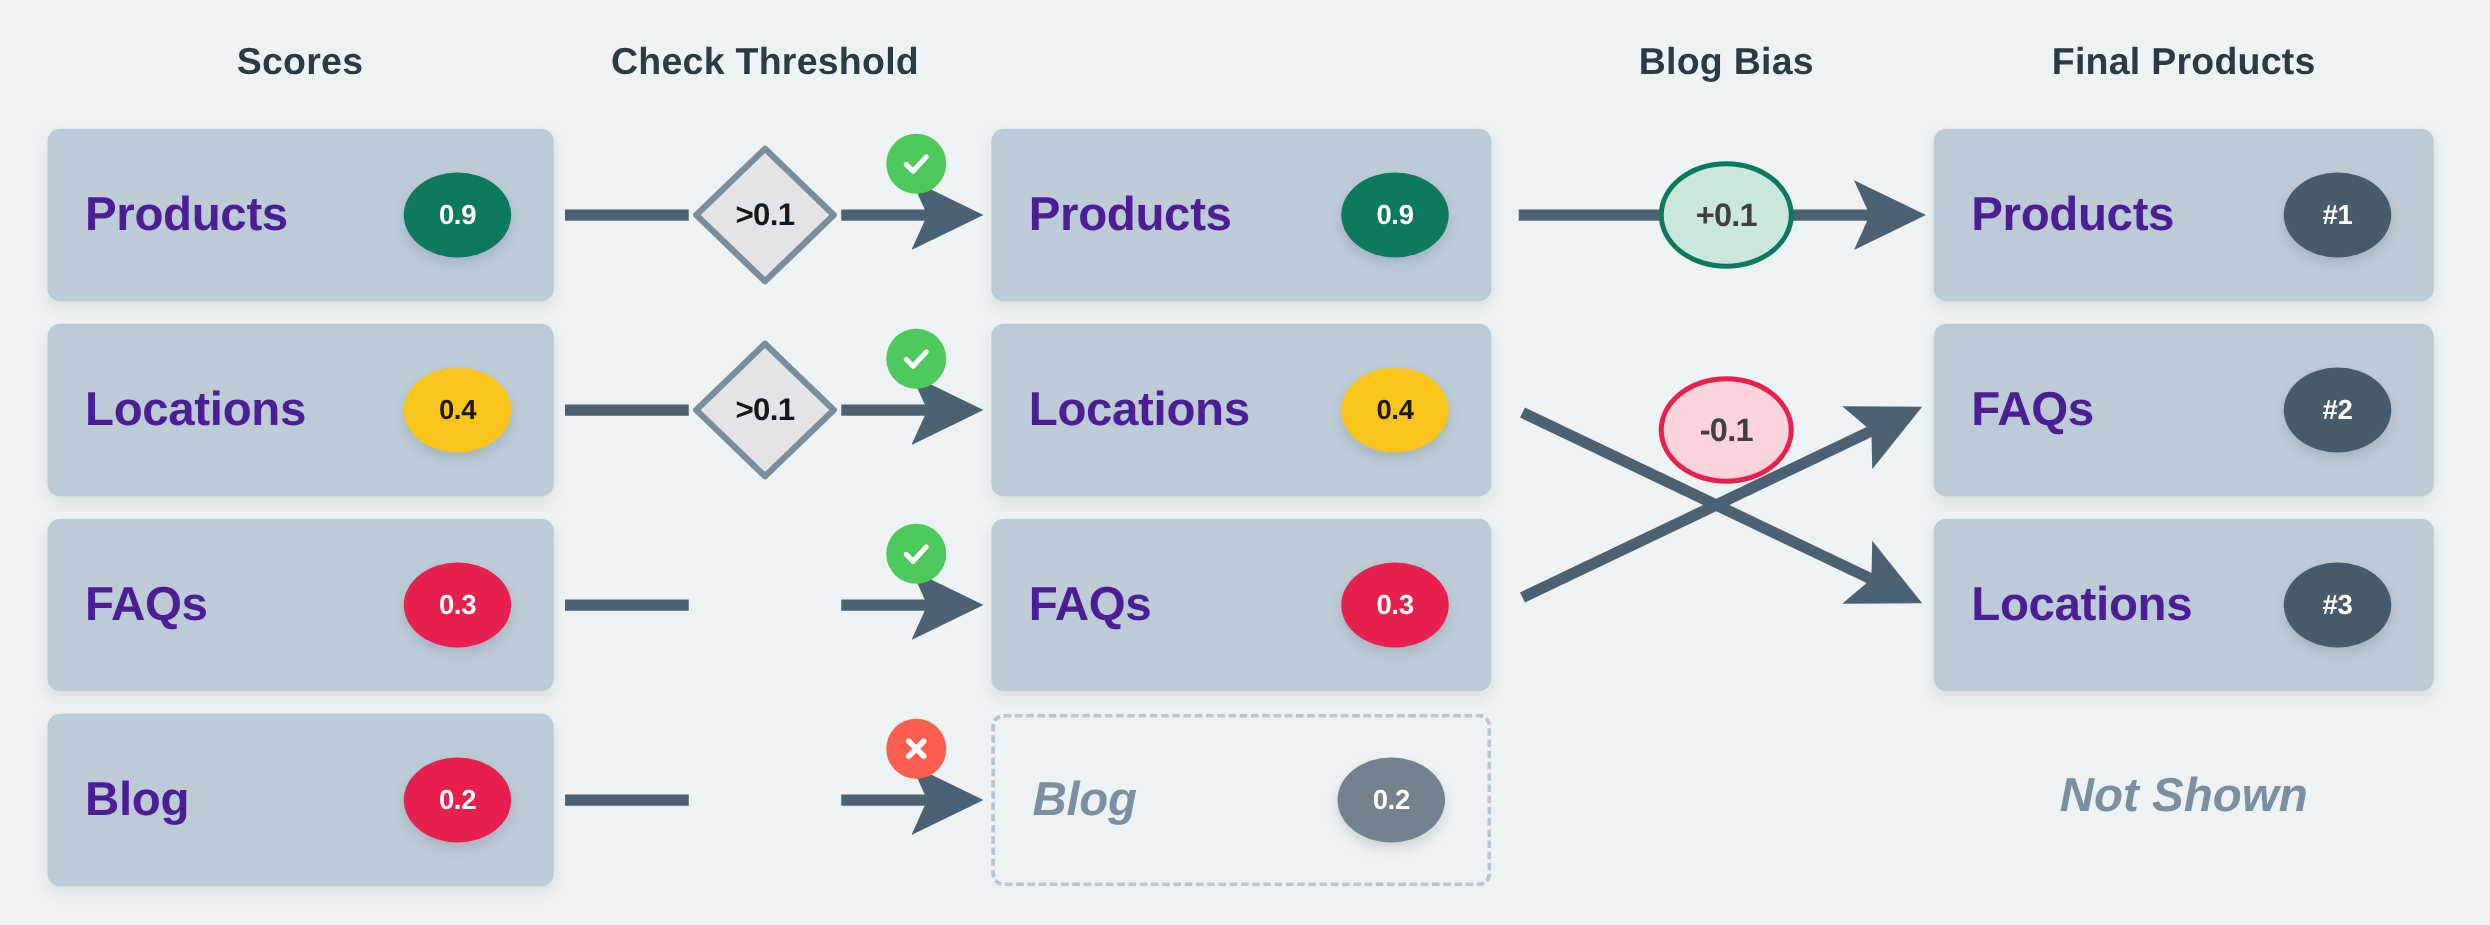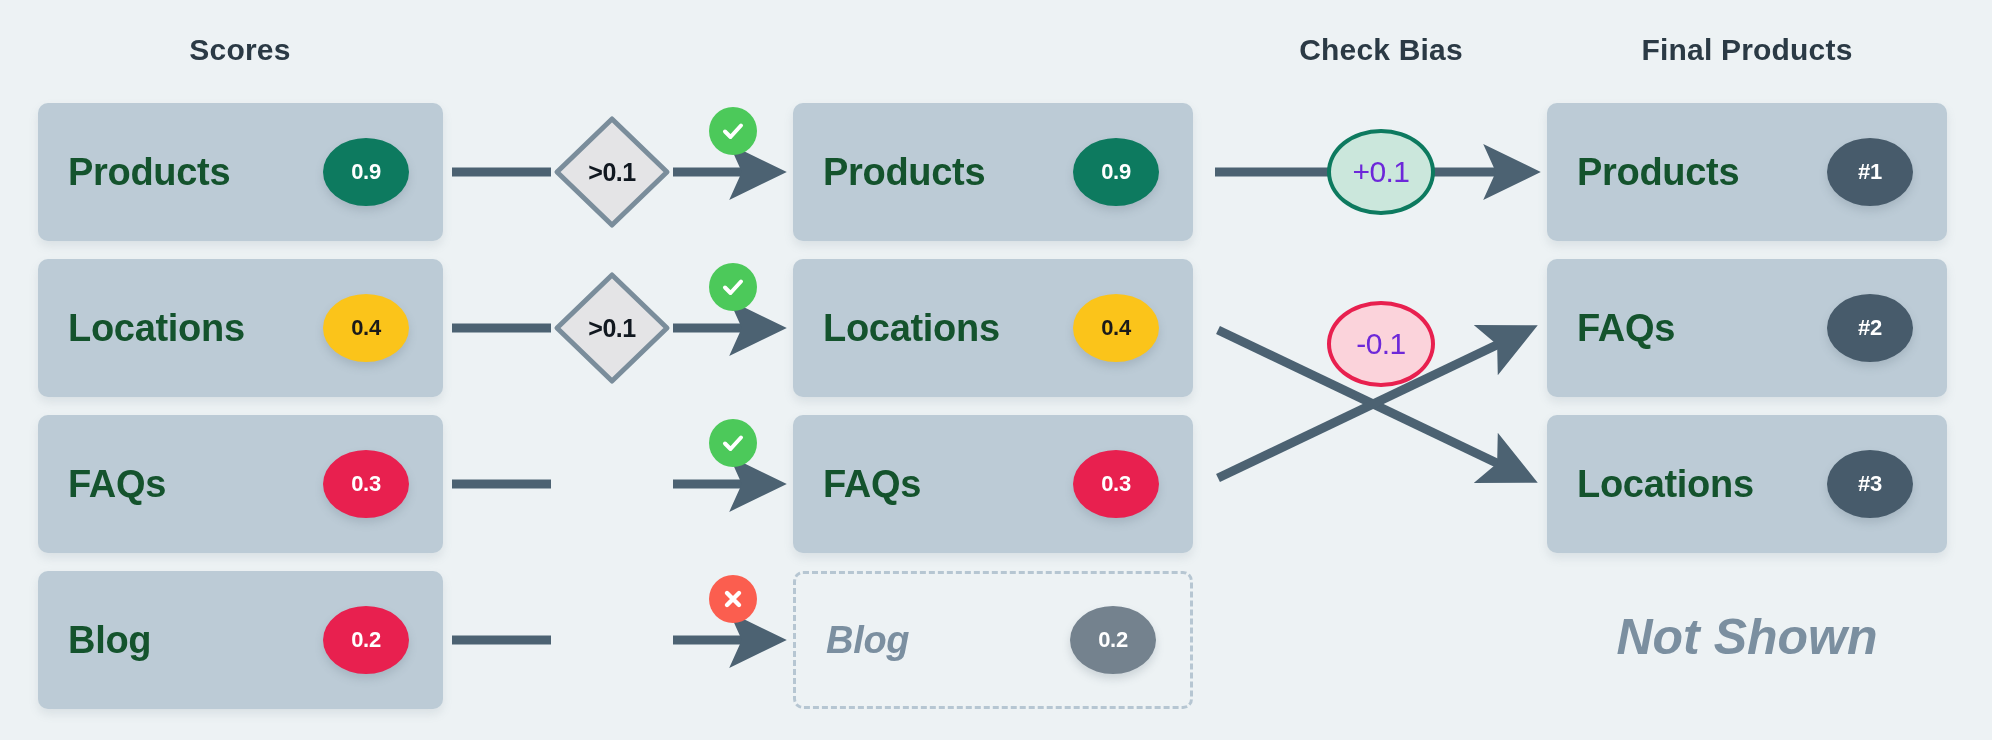--- a/index.html
+++ b/index.html
@@ -158,6 +158,7 @@
 <div id="stage">
 
   <div class="col-header" style="left:240px;">Scores</div>
+  <div class="col-header" style="left:612px;">Check Threshold</div>
   <div class="col-header" style="left:1381px;">Check Bias</div>
   <div class="col-header" style="left:1747px;">Final Products</div>
 

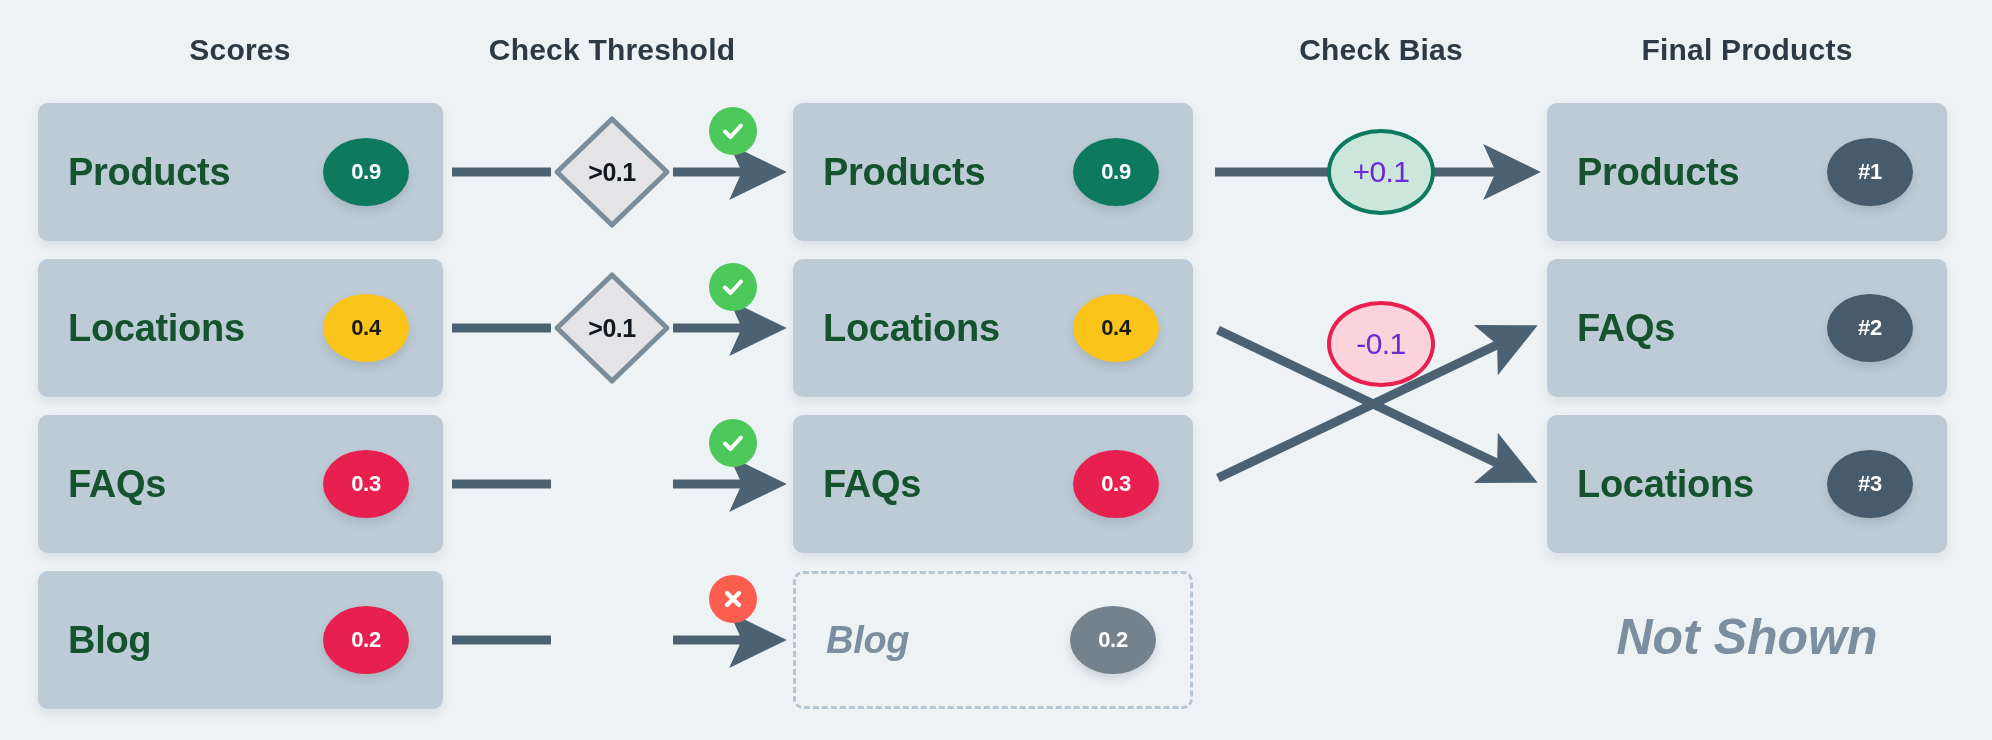--- a/index.html
+++ b/index.html
@@ -159,7 +159,7 @@
 
   <div class="col-header" style="left:240px;">Scores</div>
   <div class="col-header" style="left:612px;">Check Threshold</div>
-  <div class="col-header" style="left:1381px;">Check Bias</div>
+  <div class="col-header" style="left:1381px;">Blog Bias</div>
   <div class="col-header" style="left:1747px;">Final Products</div>
 
   <svg id="links" viewBox="0 0 1992 740" width="1992" height="740">

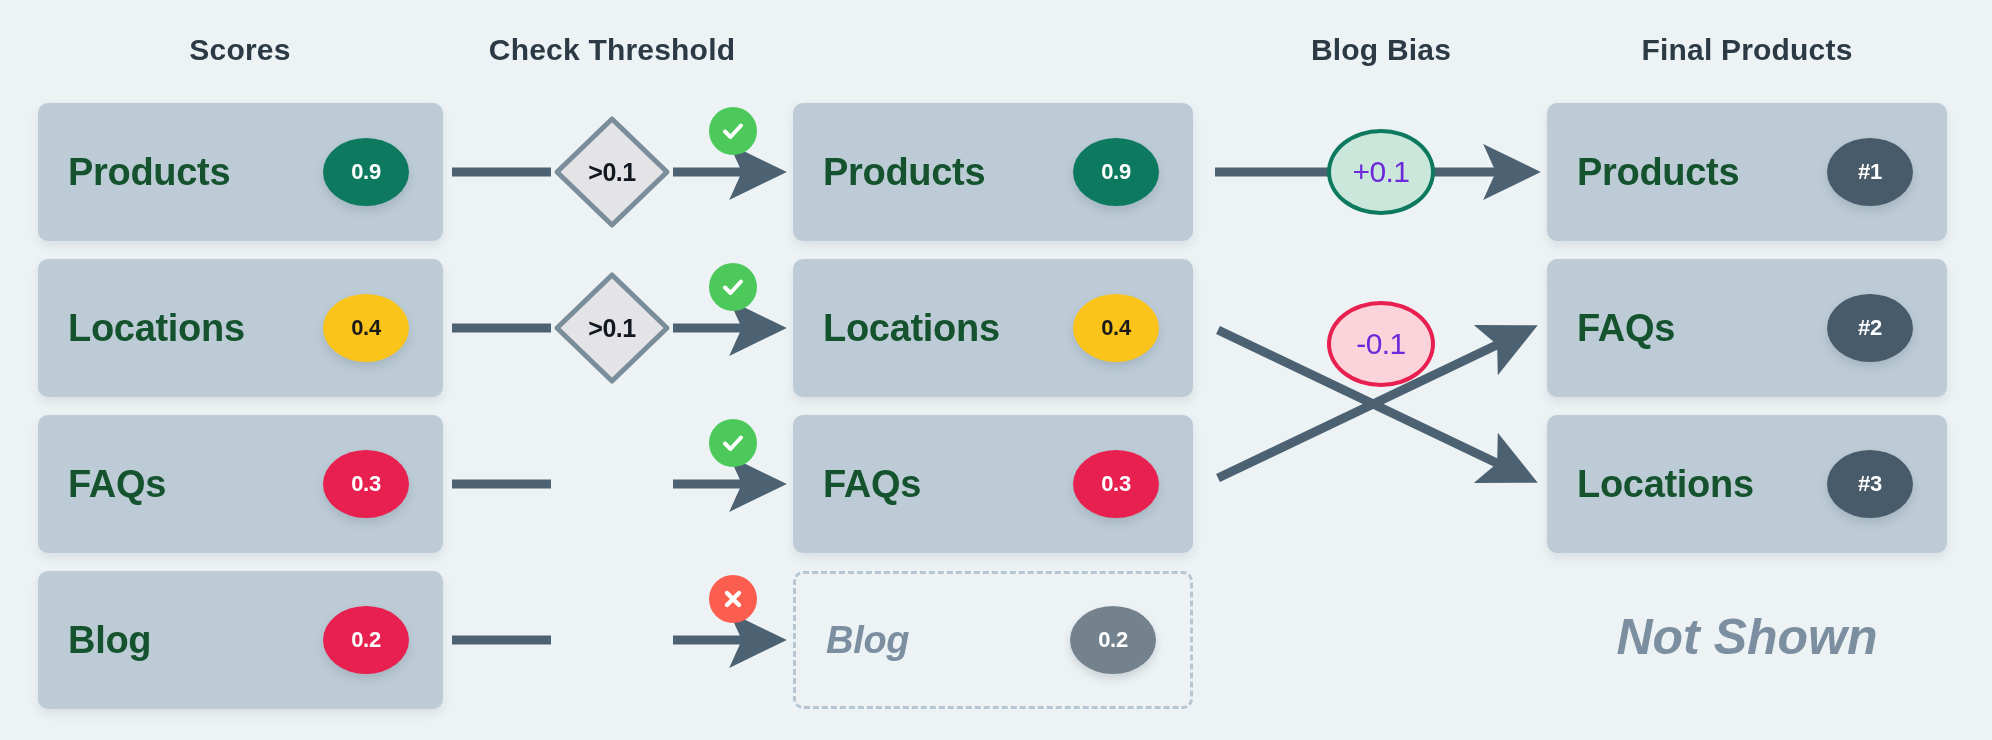--- a/index.html
+++ b/index.html
@@ -53,7 +53,7 @@
   .ent-label {
     font-size: 38px;
     font-weight: bold;
-    color: #14532d;
+    color: #4c1d95;
     white-space: nowrap;
     letter-spacing: -0.3px;
   }

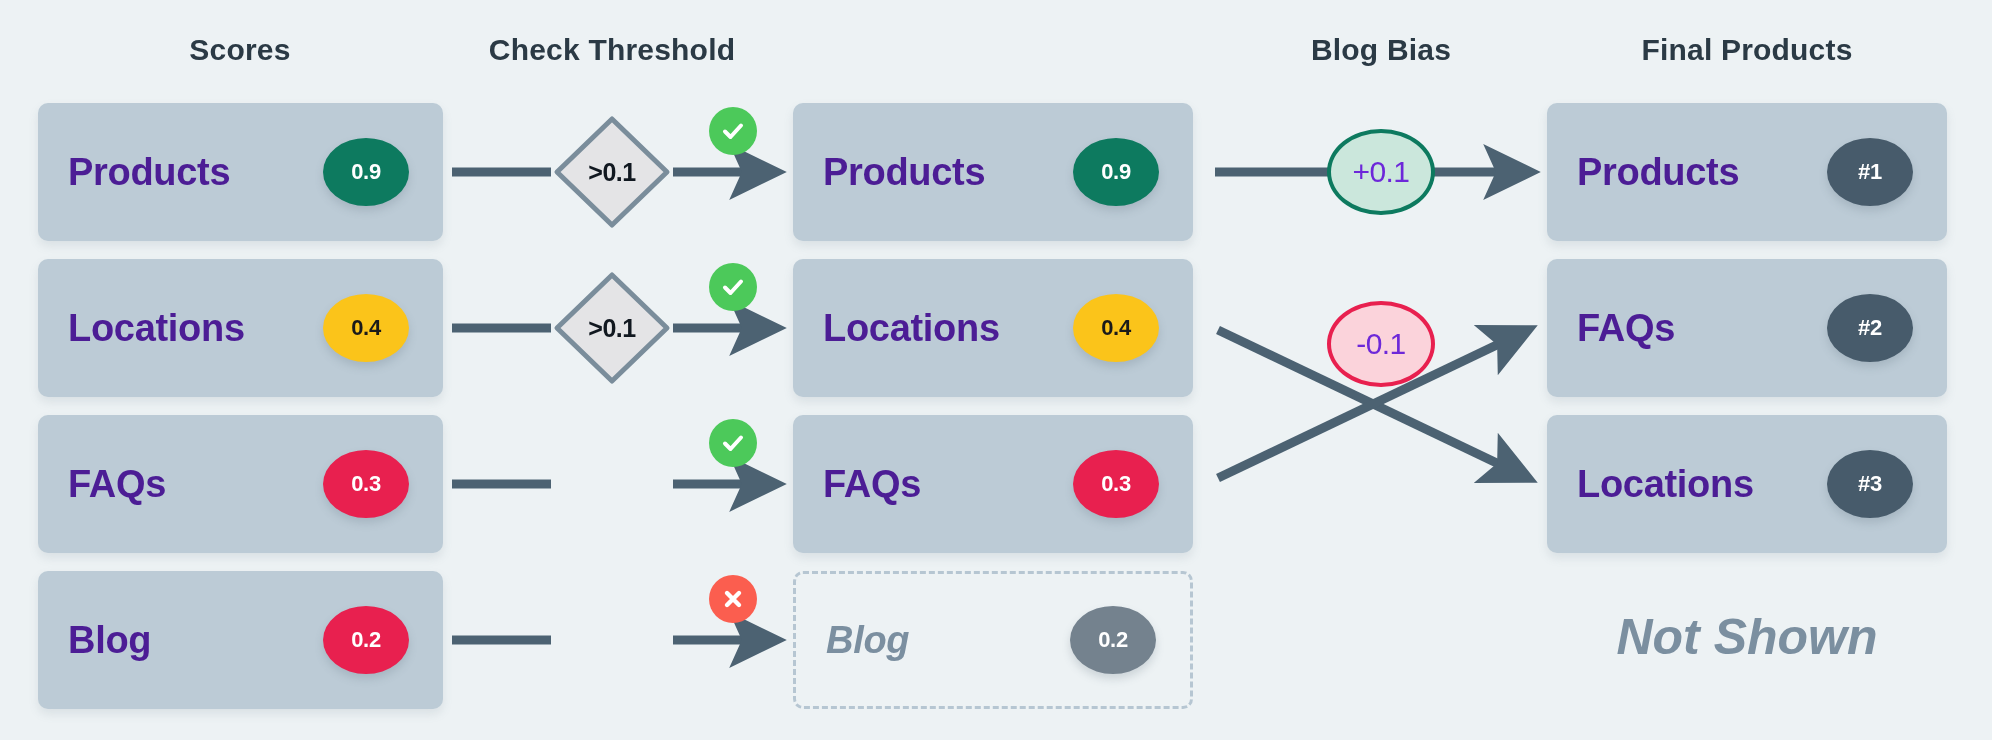--- a/index.html
+++ b/index.html
@@ -108,9 +108,9 @@
     display: flex;
     align-items: center;
     justify-content: center;
-    font-size: 30px;
-    font-weight: normal;
-    color: #6d28d9;
+    font-size: 26px;
+    font-weight: bold;
+    color: #404040;
     transform: translate(-50%, -50%);
     letter-spacing: -0.6px;
     z-index: 4;

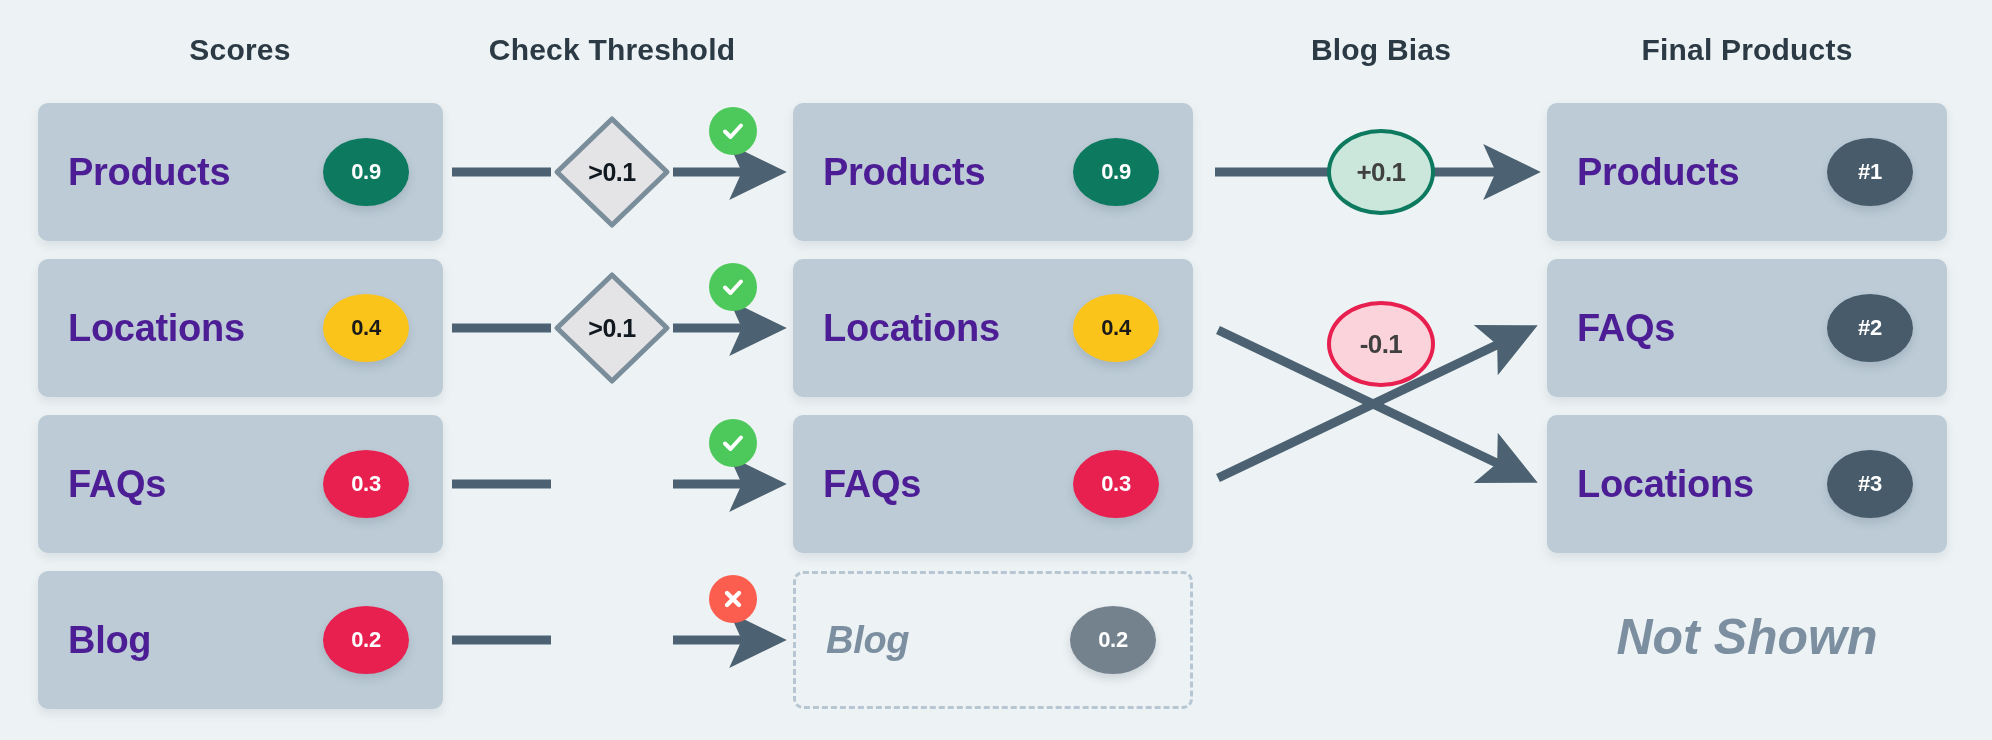--- a/index.html
+++ b/index.html
@@ -144,7 +144,7 @@
   
   .not-shown {
     position: absolute;
-    font-size: 50px;
+    font-size: 38px;
     font-weight: bold;
     font-style: italic;
     color: #7b8fa0;

